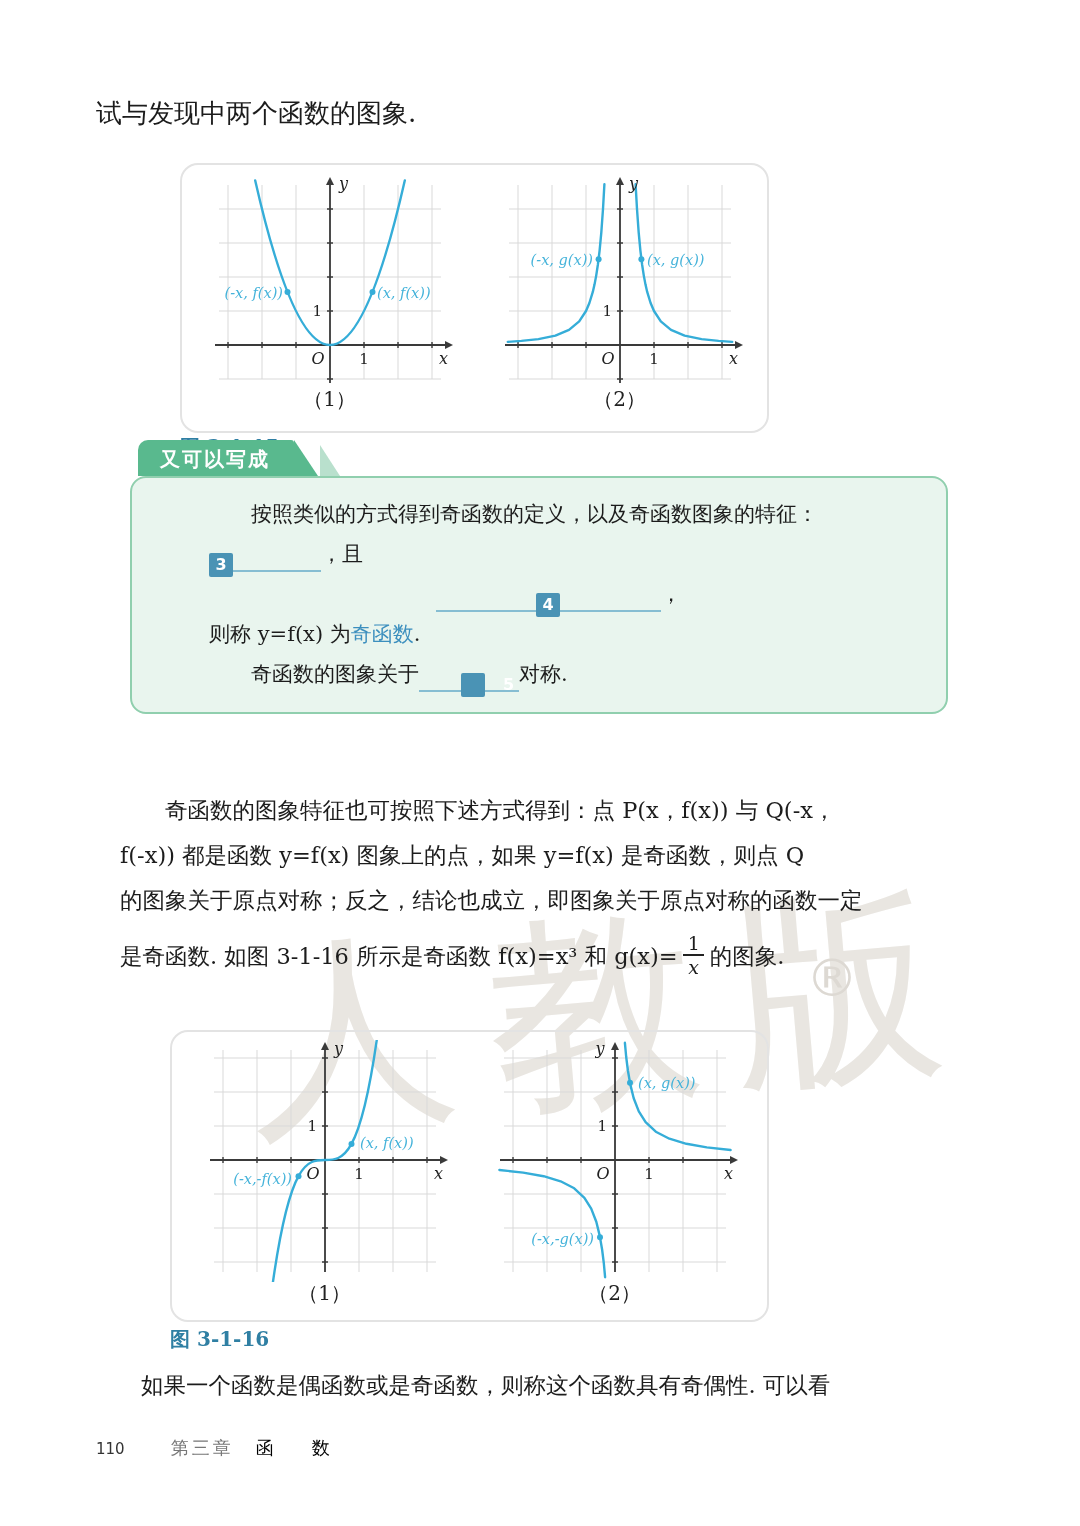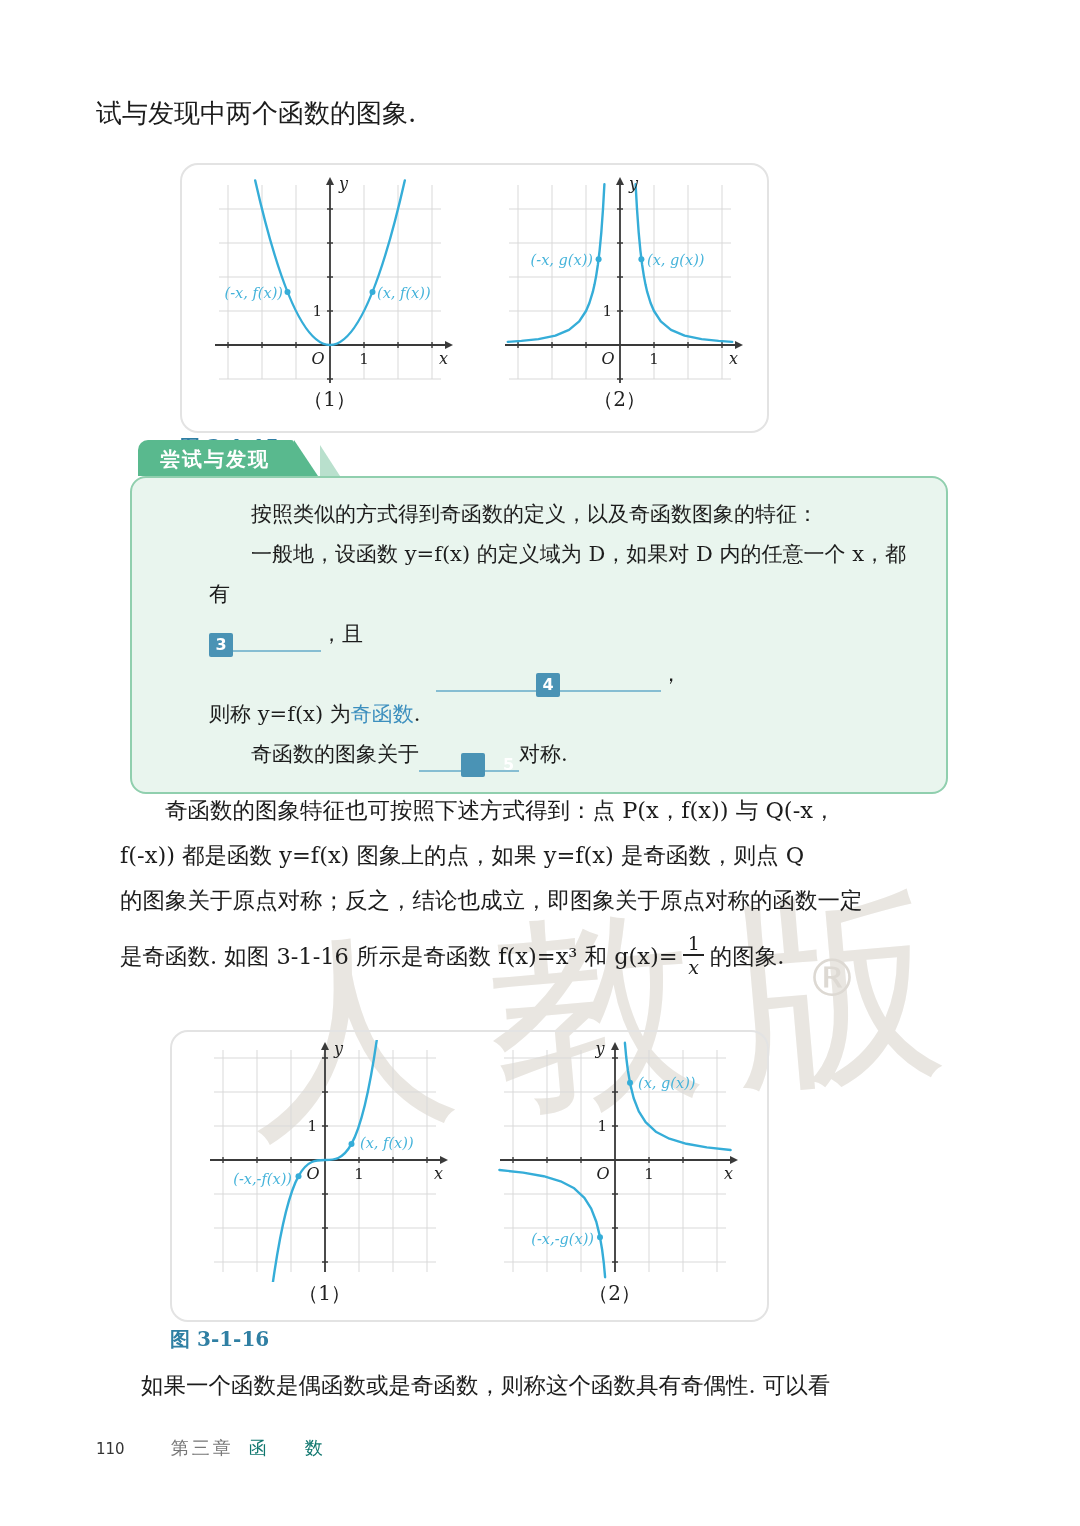--- a/index.html
+++ b/index.html
@@ -133,7 +133,7 @@
   <div class="layer caption cap1">图 3-1-15</div>
 
   <div class="layer discover">
-    <div class="d-tab">尝试与发现</div>
+    <div class="d-tab">又可以写成</div>
     <div class="d-box">
       <div class="d-line indent">按照类似的方式得到奇函数的定义，以及奇函数图象的特征：</div>
       <div class="d-line indent">一般地，设函数 y=f(x) 的定义域为 D，如果对 D 内的任意一个 x，都有</div>

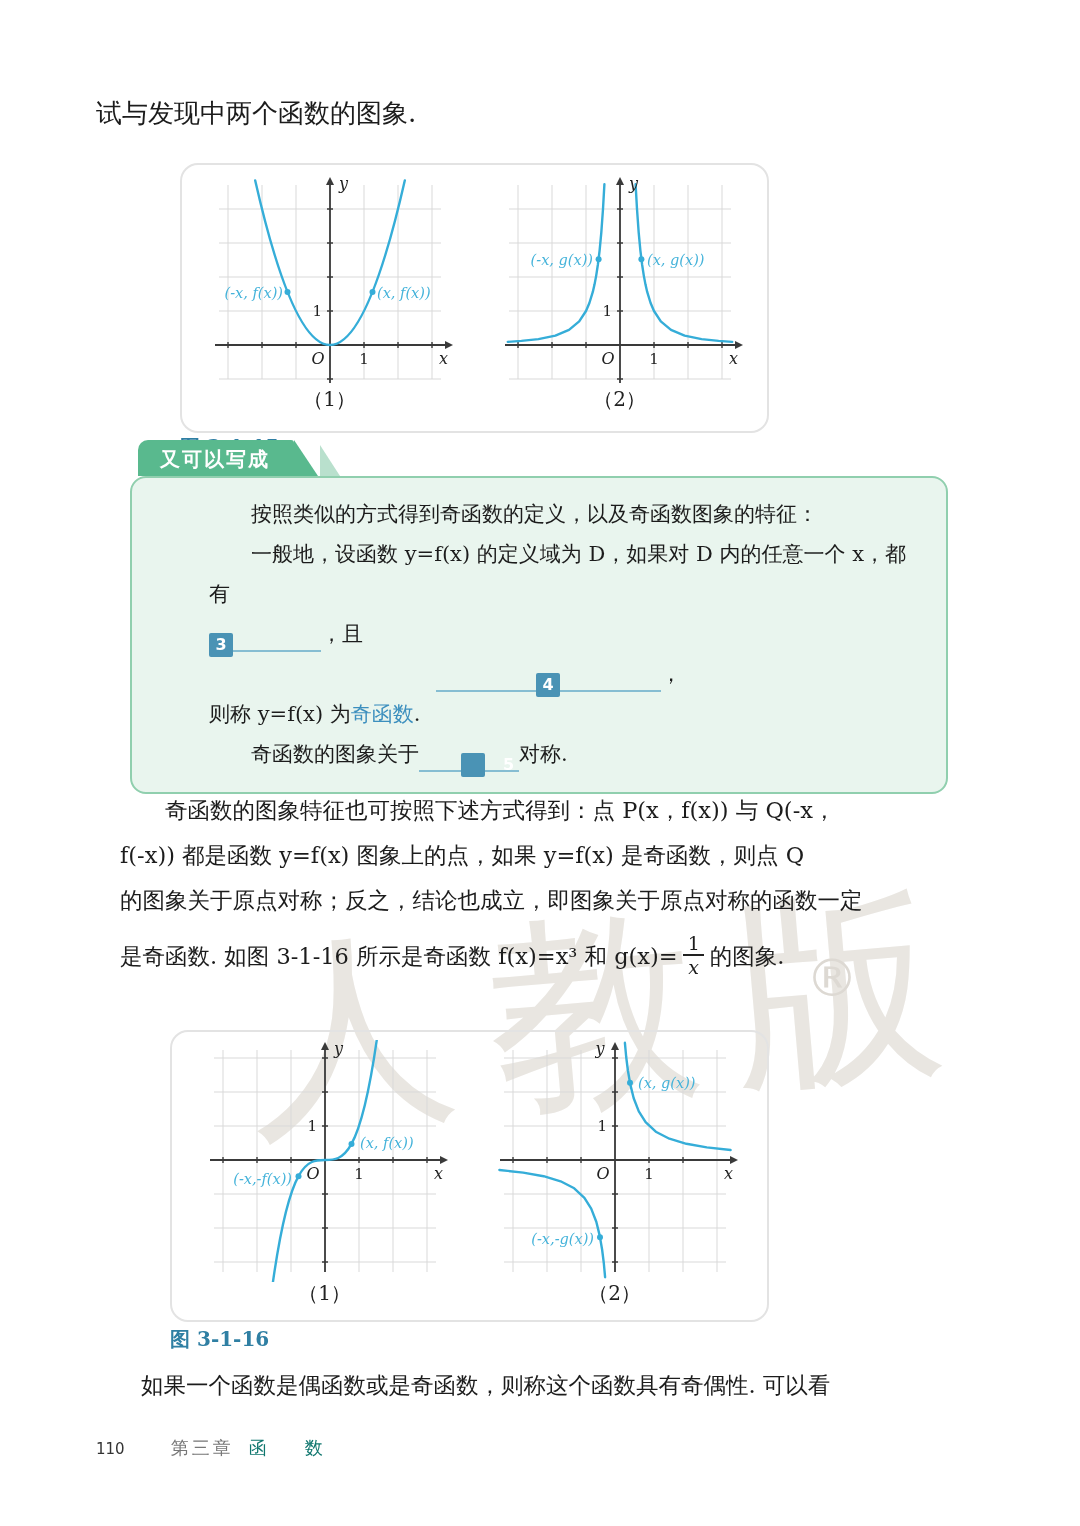--- a/index.html
+++ b/index.html
@@ -136,7 +136,6 @@
     <div class="d-tab">又可以写成</div>
     <div class="d-box">
       <div class="d-line indent">按照类似的方式得到奇函数的定义，以及奇函数图象的特征：</div>
-      <div class="d-line indent">一般地，设函数 y=f(x) 的定义域为 D，如果对 D 内的任意一个 x，都有</div>
       <div class="d-line">
         <span class="blank b3"><span class="badge">3</span></span><span>，且</span>
       </div>

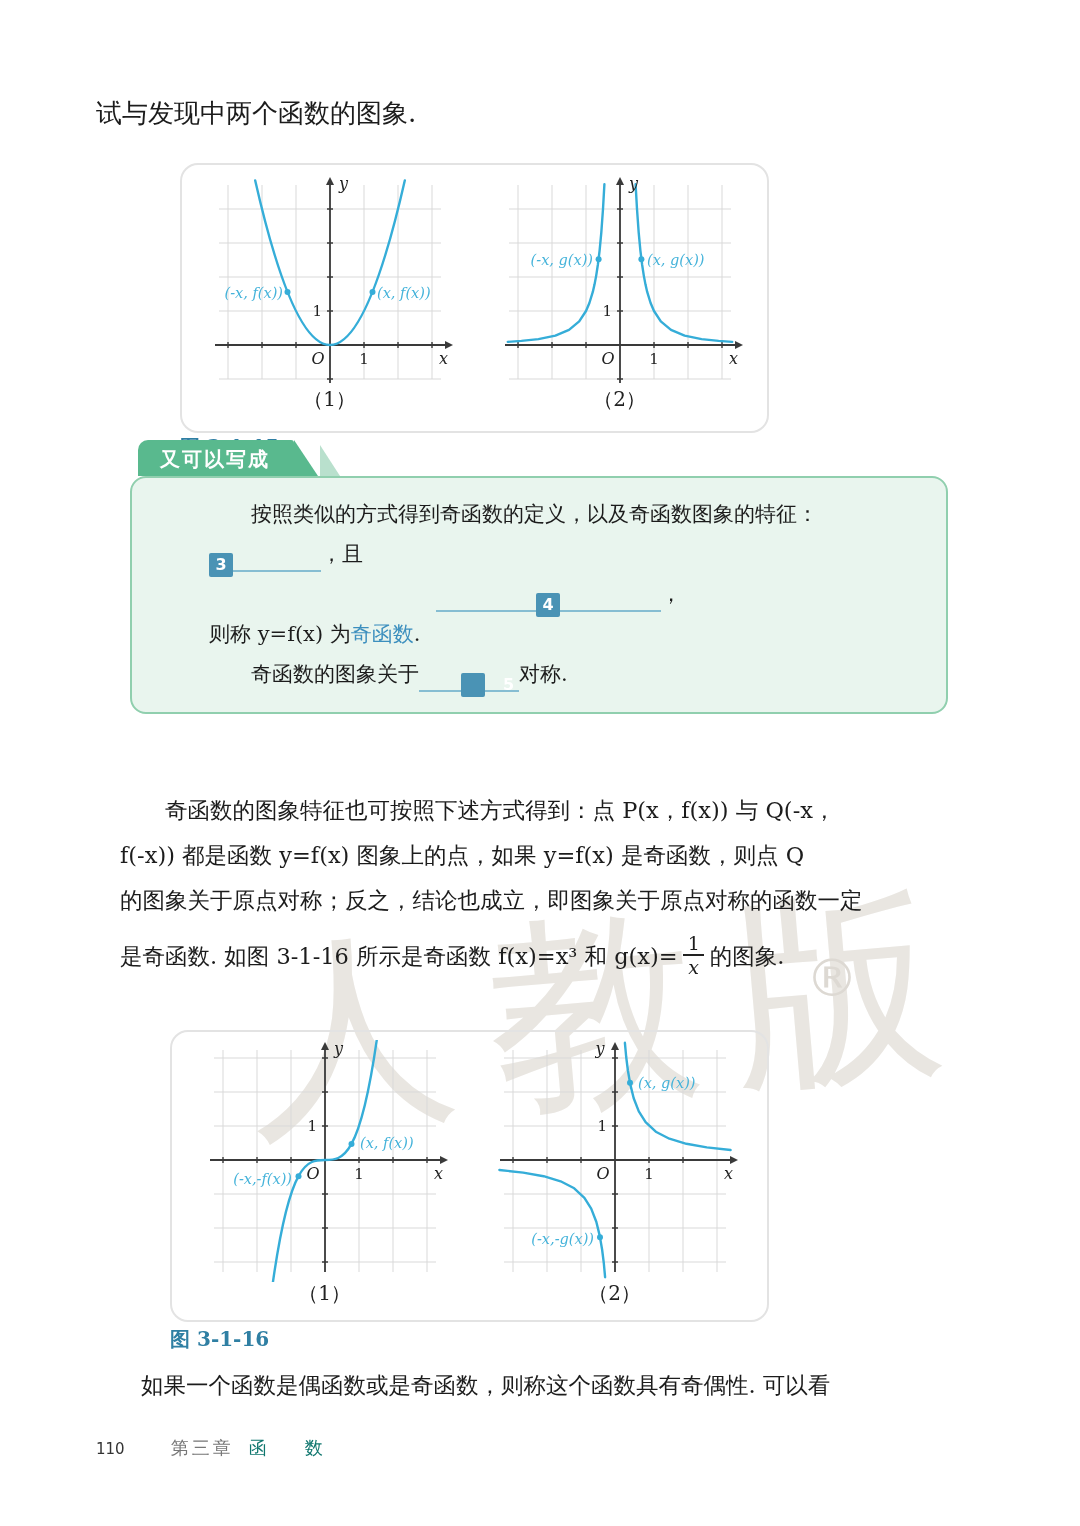--- a/index.html
+++ b/index.html
@@ -73,7 +73,7 @@
   .footer{top:1436px;left:96px;display:flex;align-items:baseline;}
   .pg-num{font-family:"DejaVu Sans",sans-serif;font-size:15px;color:#333;}
   .chapter{font-size:18px;color:#777;margin-left:46px;letter-spacing:3px;}
-  .section{font-size:18px;color:#0f766e;margin-left:15px;letter-spacing:10px;}
+  .section{font-size:18px;color:#000000;margin-left:22px;letter-spacing:10px;}
 </style>
 </head>
 <body>

